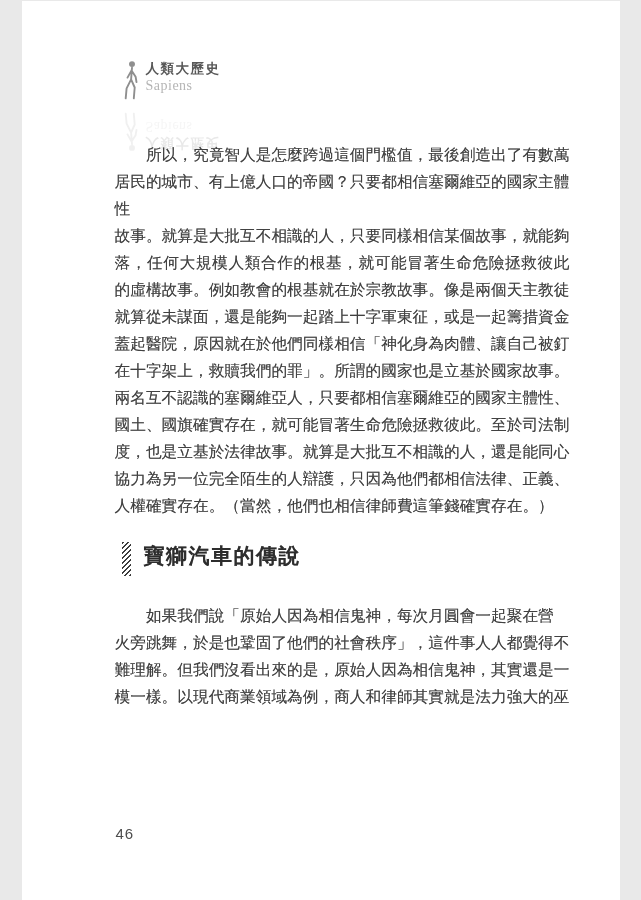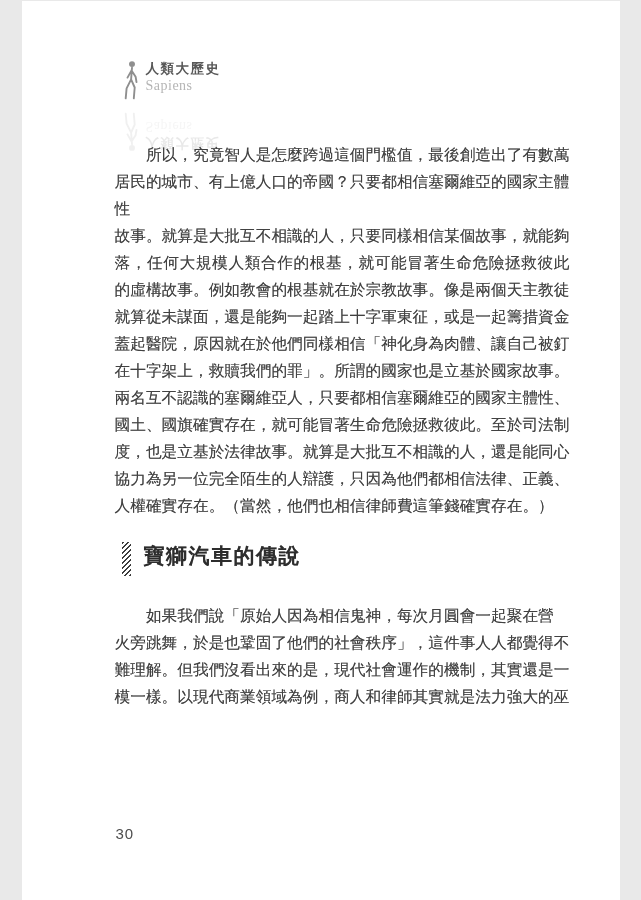--- a/index.html
+++ b/index.html
@@ -113,7 +113,7 @@
       <div class="para">
         <div class="line first">如果我們說「原始人因為相信鬼神，每次月圓會一起聚在營</div>
         <div class="line fill">火旁跳舞，於是也鞏固了他們的社會秩序」，這件事人人都覺得不</div>
-        <div class="line fill">難理解。但我們沒看出來的是，現代社會運作的機制，其實還是一</div>
+        <div class="line fill">難理解。但我們沒看出來的是，原始人因為相信鬼神，其實還是一</div>
         <div class="line fill">模一樣。以現代商業領域為例，商人和律師其實就是法力強大的巫</div>
       </div>
     </div>

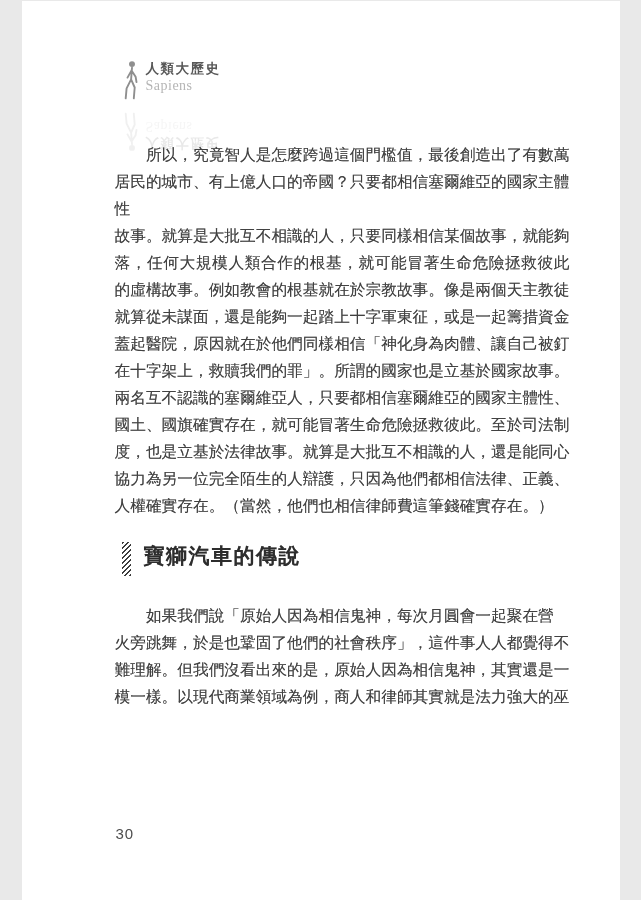--- a/index.html
+++ b/index.html
@@ -118,7 +118,7 @@
       </div>
     </div>
 
-  <div class="page-number">30</div>
+  <div class="page-number">46</div>
 
 </div>
 

